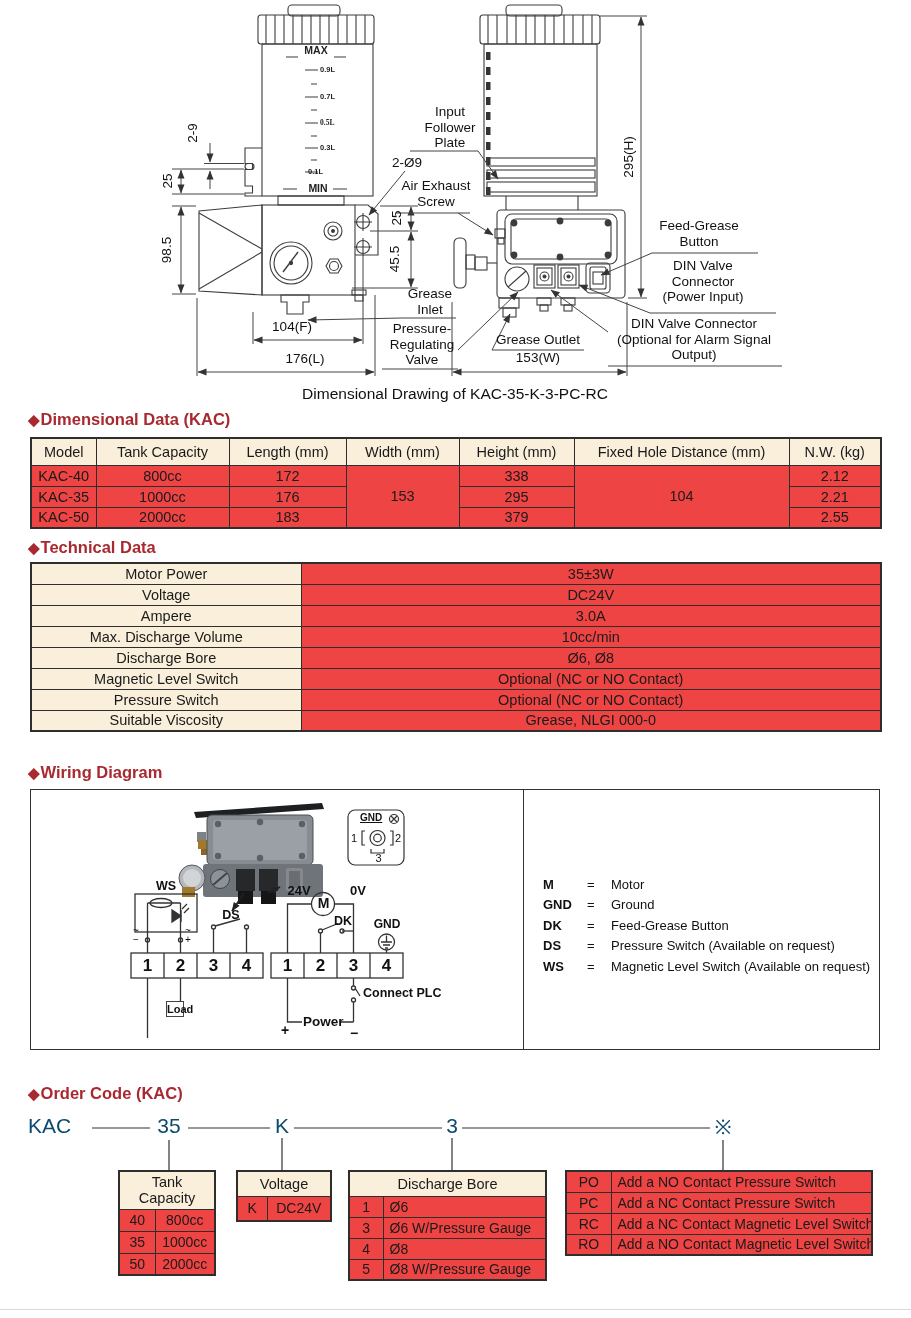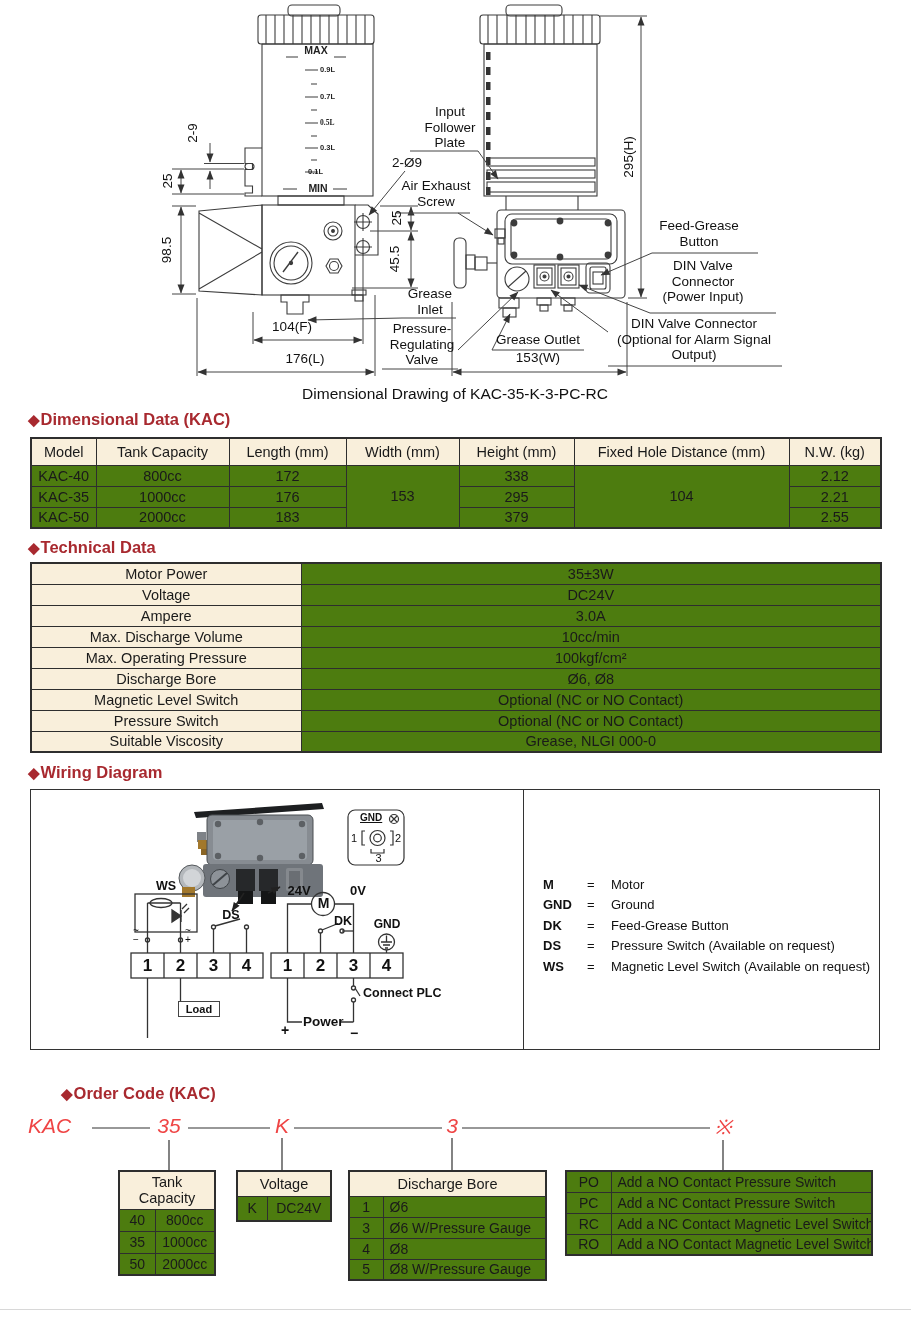--- a/index.html
+++ b/index.html
@@ -17,7 +17,7 @@
   .maxmin { position:absolute; font-size:10.5px; font-weight:bold; color:#222; text-align:center; line-height:11px; }
   .caption { position:absolute; font-size:15.5px; text-align:center; color:#111; }
   
-  table { border-collapse:collapse; table-layout:fixed; position:absolute; background:#4d7c0f; }
+  table { border-collapse:collapse; table-layout:fixed; position:absolute; background:#ef4444; }
   table, th, td { border:1px solid #2e2e2e; }
   table { border-width:2px; }
   th { background:#f9efdb; font-weight:normal; }

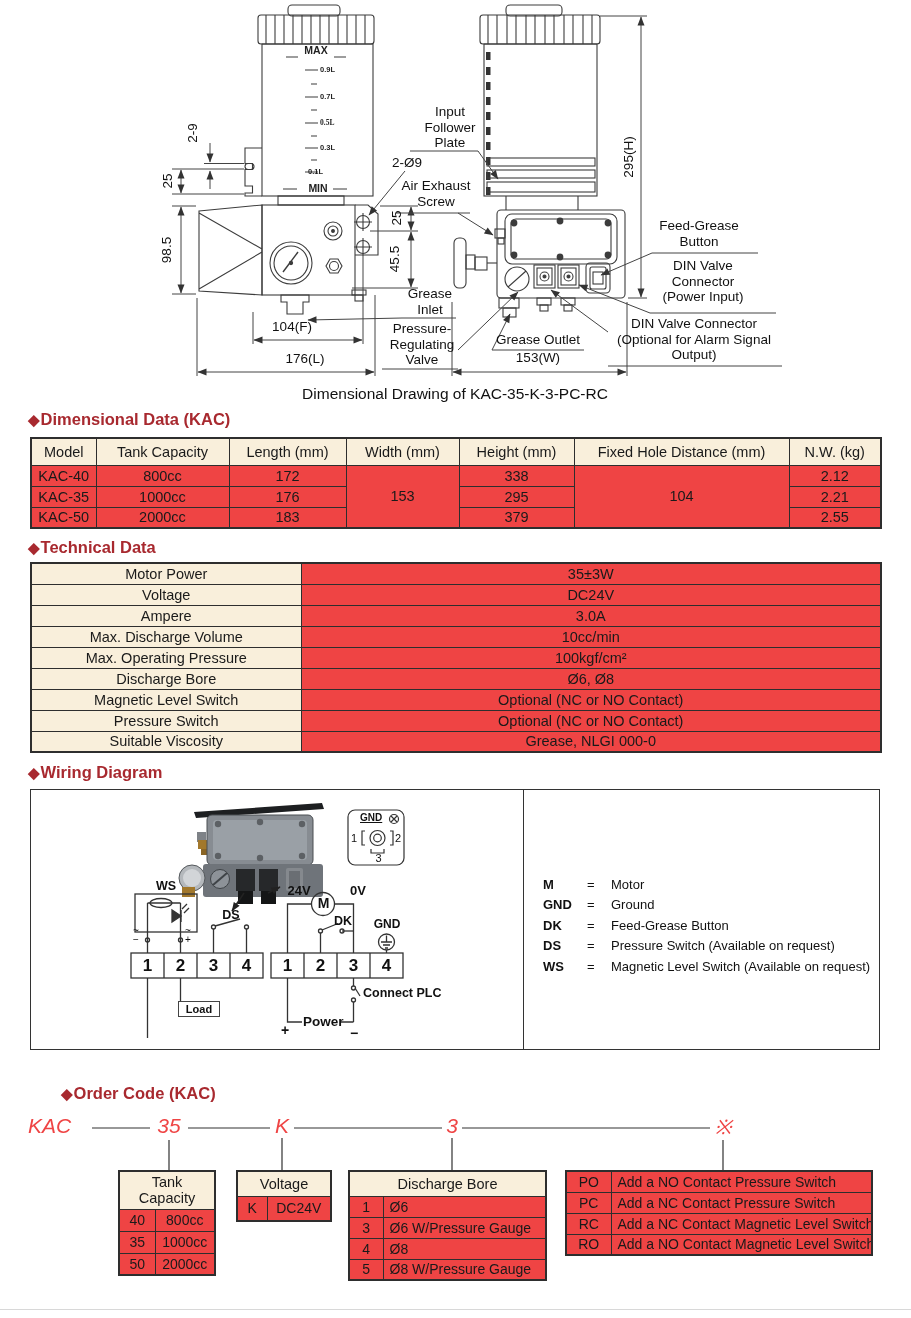--- a/index.html
+++ b/index.html
@@ -319,10 +319,6 @@
           <td>10cc/min</td>
         </tr>
     <tr>
-          <td class="lbl">Max. Operating Pressure</td>
-          <td>100kgf/cm²</td>
-        </tr>
-    <tr>
           <td class="lbl">Discharge Bore</td>
           <td>Ø6, Ø8</td>
         </tr>

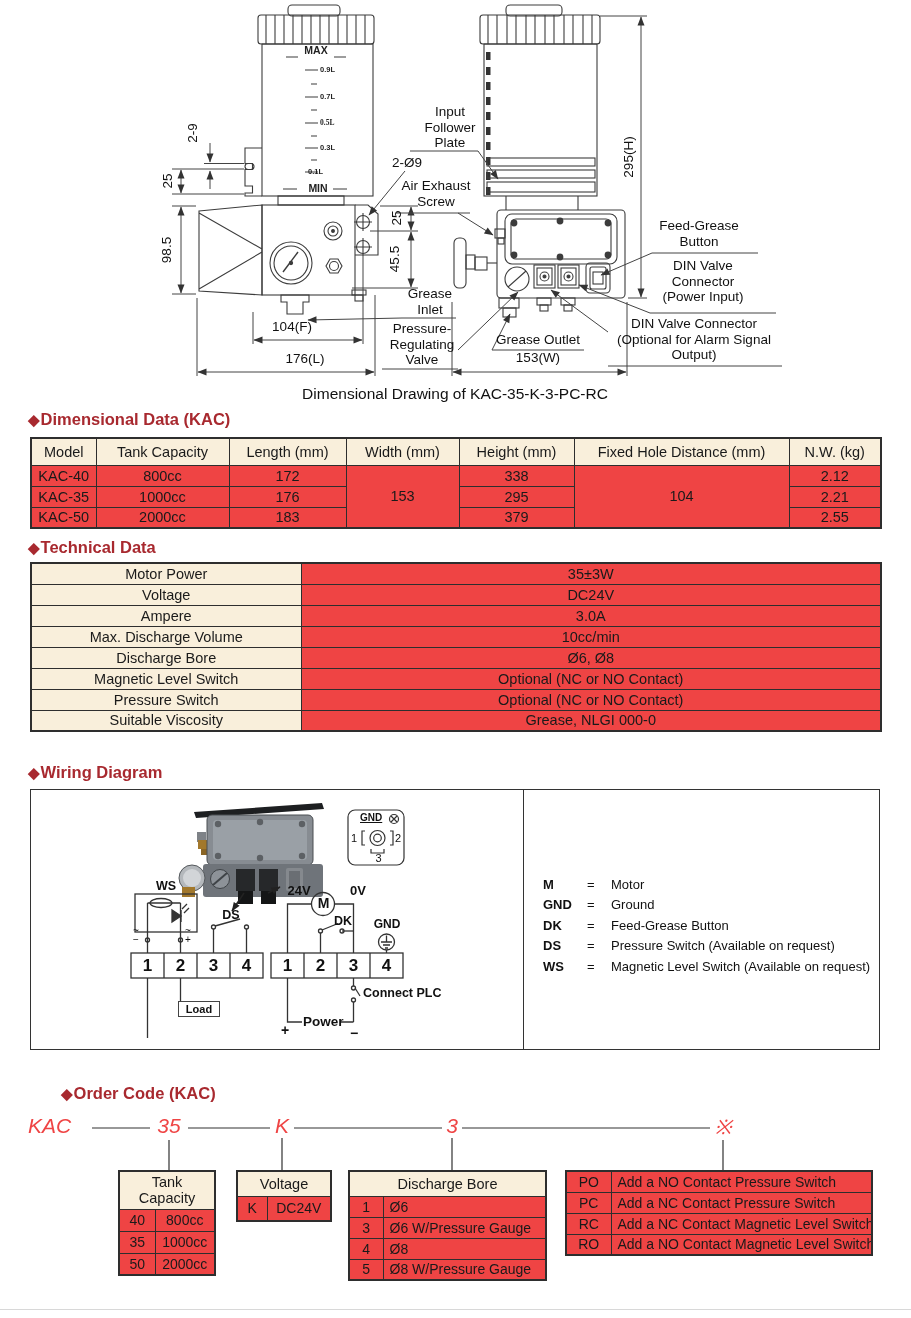--- a/index.html
+++ b/index.html
@@ -450,7 +450,7 @@
     <div class="wlbl" style="left:272px;top:225px;width:38px;font-size:13.5px;">Power</div>
     <div class="wlbl" style="left:247px;top:233px;width:14px;font-size:14px;">+</div>
     <div class="wlbl" style="left:316px;top:236px;width:14px;font-size:14px;">−</div>
-    <div class="loadbox" style="left:135px;top:211px;width:42px;height:16px;line-height:14px;margin-left:12px;">Load</div>
+    <div class="loadbox" style="left:135px;top:211px;width:18px;height:16px;line-height:14px;">Load</div>
 
     <div class="term" style="left:100px;top:164px;">1</div>
     <div class="term" style="left:133px;top:164px;">2</div>

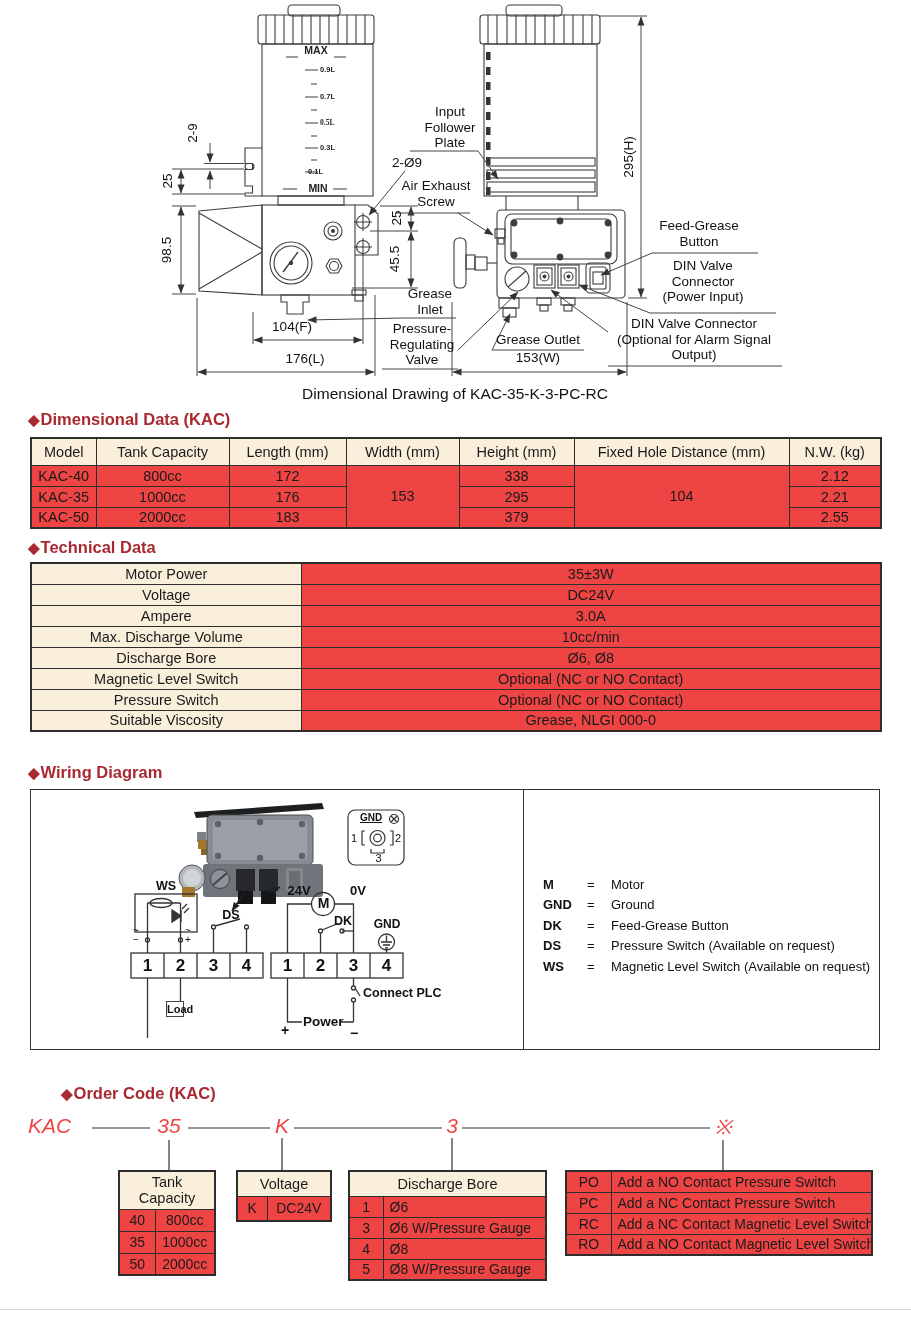--- a/index.html
+++ b/index.html
@@ -496,7 +496,7 @@
   </div>
 
   <div class="abs" style="left:0;top:1080px;width:911px;height:238px;">
-    <div class="sec-title" style="left:28px;top:4px;margin-left:33px;">
+    <div class="sec-title" style="left:28px;top:4px;">
       <span class="dia">◆</span><span>Order Code (KAC)</span>
     </div>
     <svg width="911" height="238" viewBox="0 0 911 238">

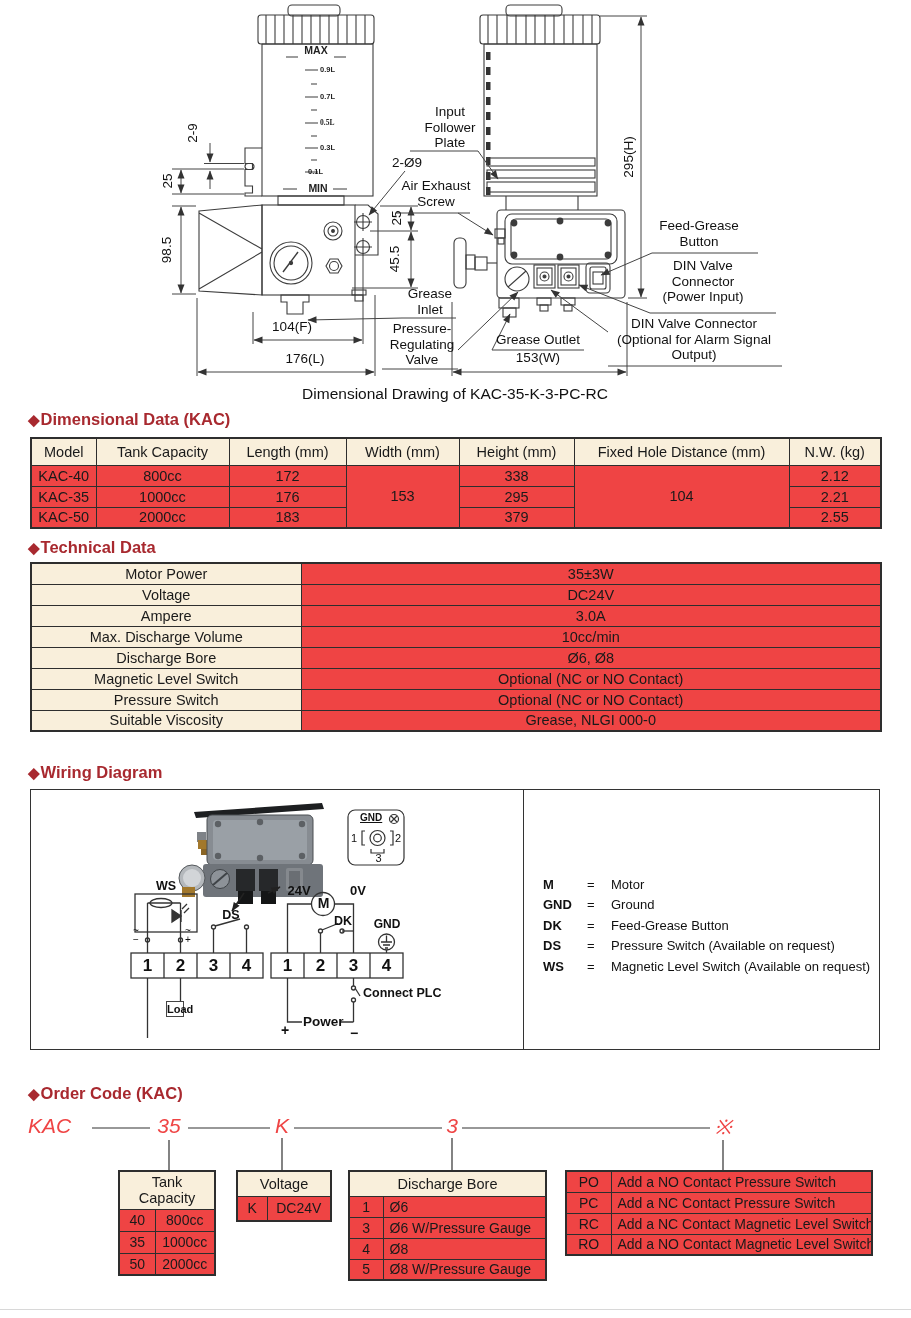--- a/index.html
+++ b/index.html
@@ -38,7 +38,7 @@
   .legend .ab { width:44px; font-weight:bold; }
   .legend .eq { width:24px; }
   
-  .oc-big { position:absolute; font-size:21px; color:#ef4444; text-align:center; white-space:nowrap;font-style:italic; }
+  .oc-big { position:absolute; font-size:21px; color:#0c4a6e; text-align:center; white-space:nowrap; }
   .t-oc th { height:25px; font-size:14.5px; }
   .t-oc td { height:21px; font-size:14px; }
   .t-oc td.desc { text-align:left; padding-left:6px; }

